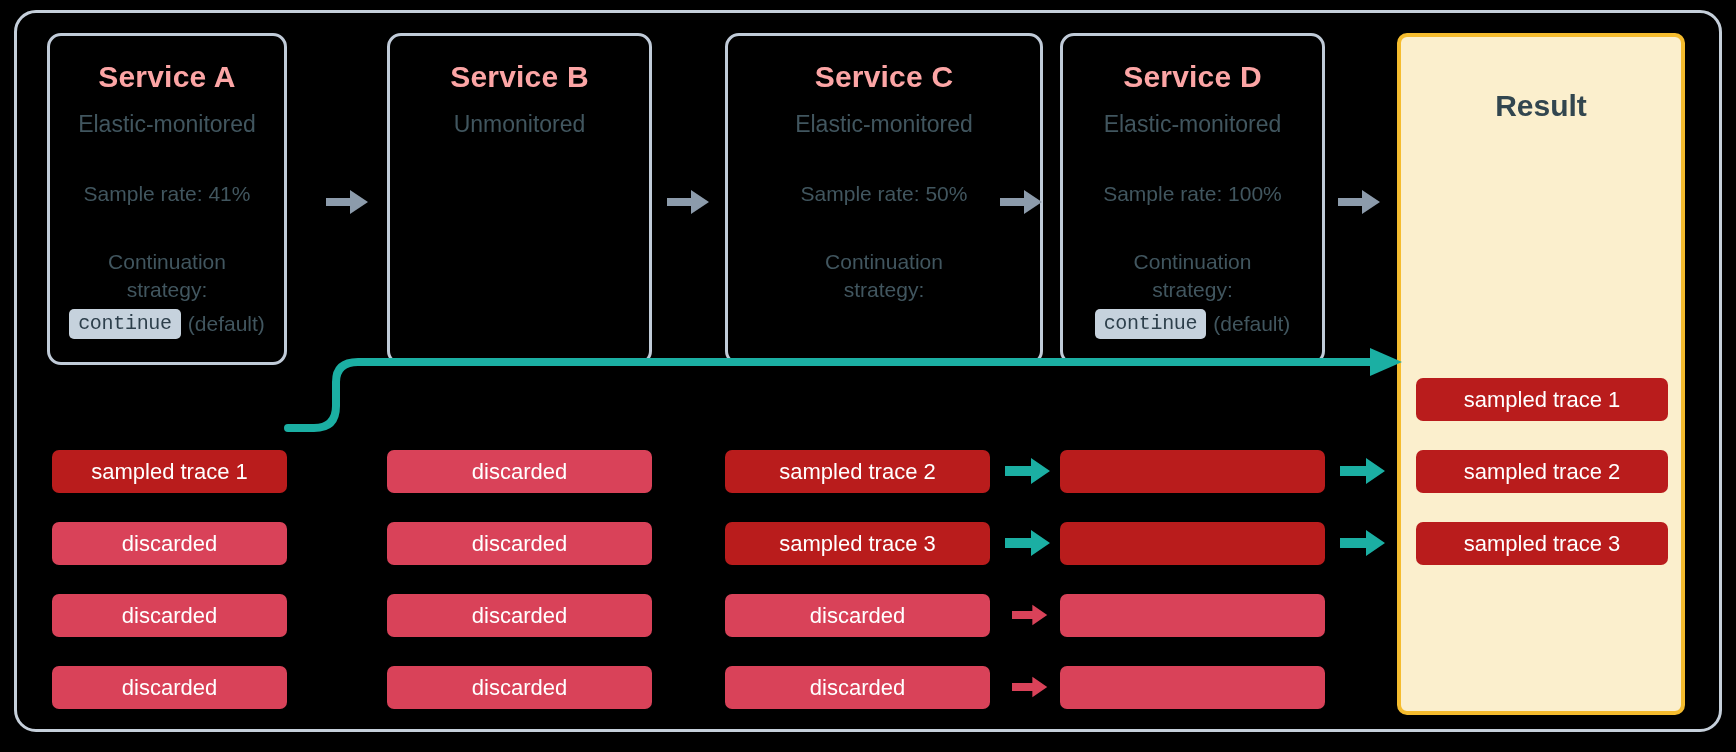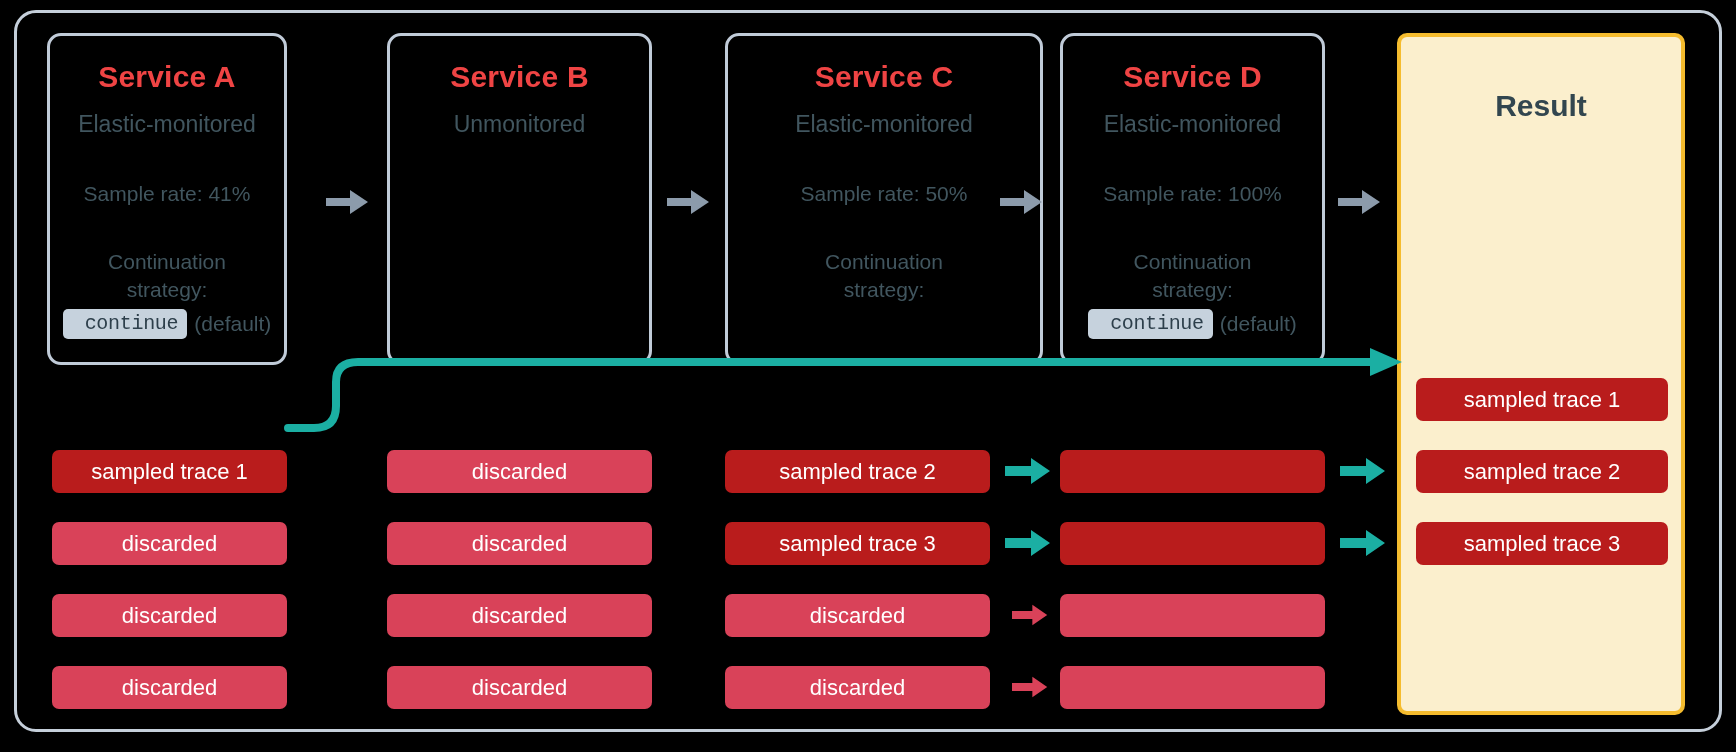--- a/index.html
+++ b/index.html
@@ -41,7 +41,7 @@
   .svc .title{
     font-size:30px;
     font-weight:bold;
-    color:#ef4444;
+    color:#fca5a5;
     letter-spacing:.2px;
     line-height:1.1;
   }

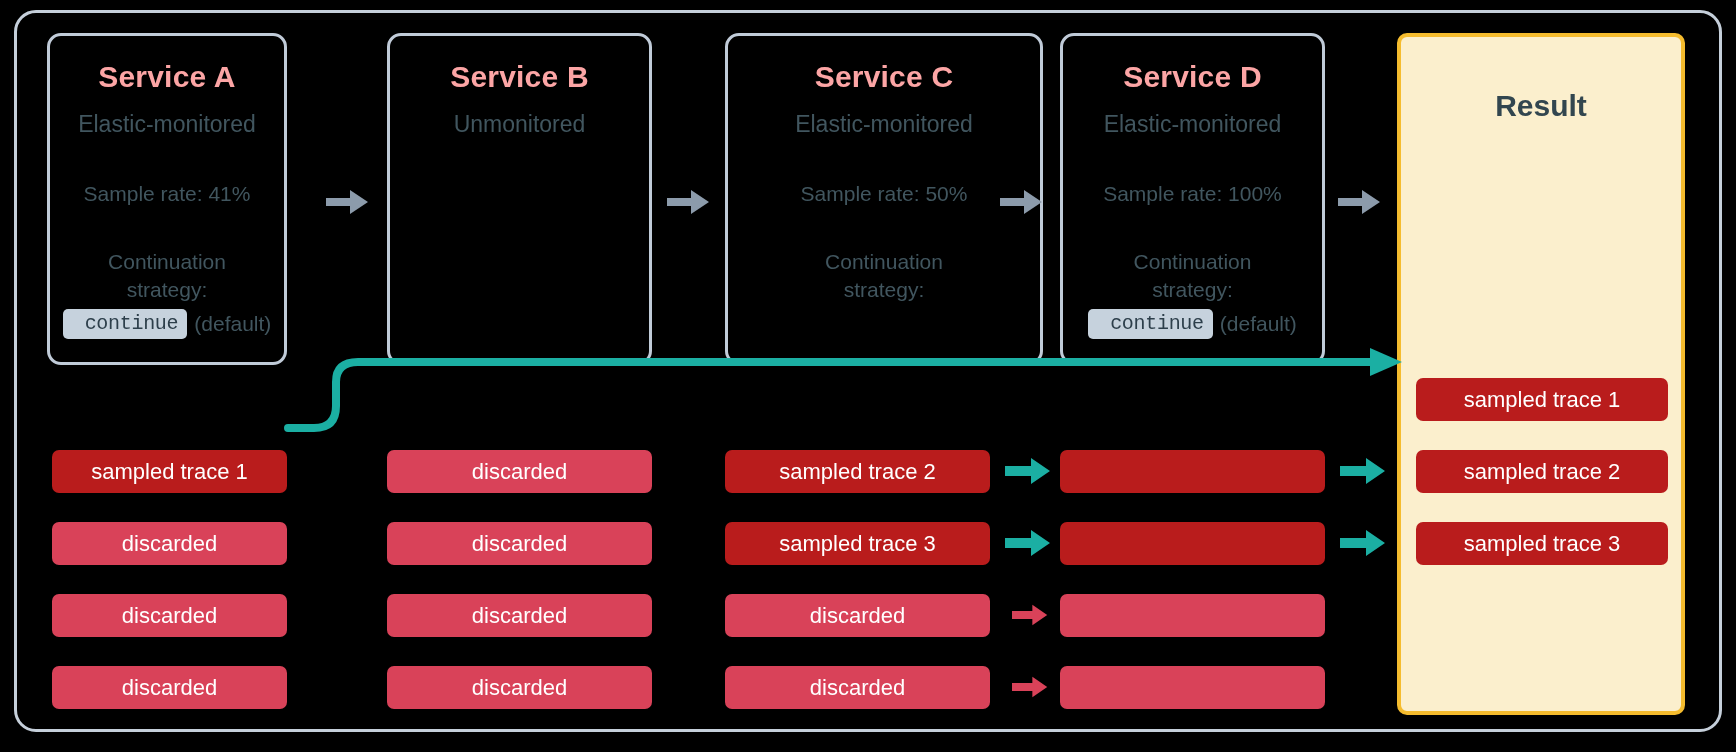--- a/index.html
+++ b/index.html
@@ -76,7 +76,7 @@
     background:#c6d2dd;
     color:#2d3f4b;
     border-radius:5px;
-    padding:3px 9px 4px 22px;
+    padding:3px 9px 4px 9px;
     font-family:"Liberation Mono", monospace;
     font-size:20px;
     letter-spacing:-.3px;

